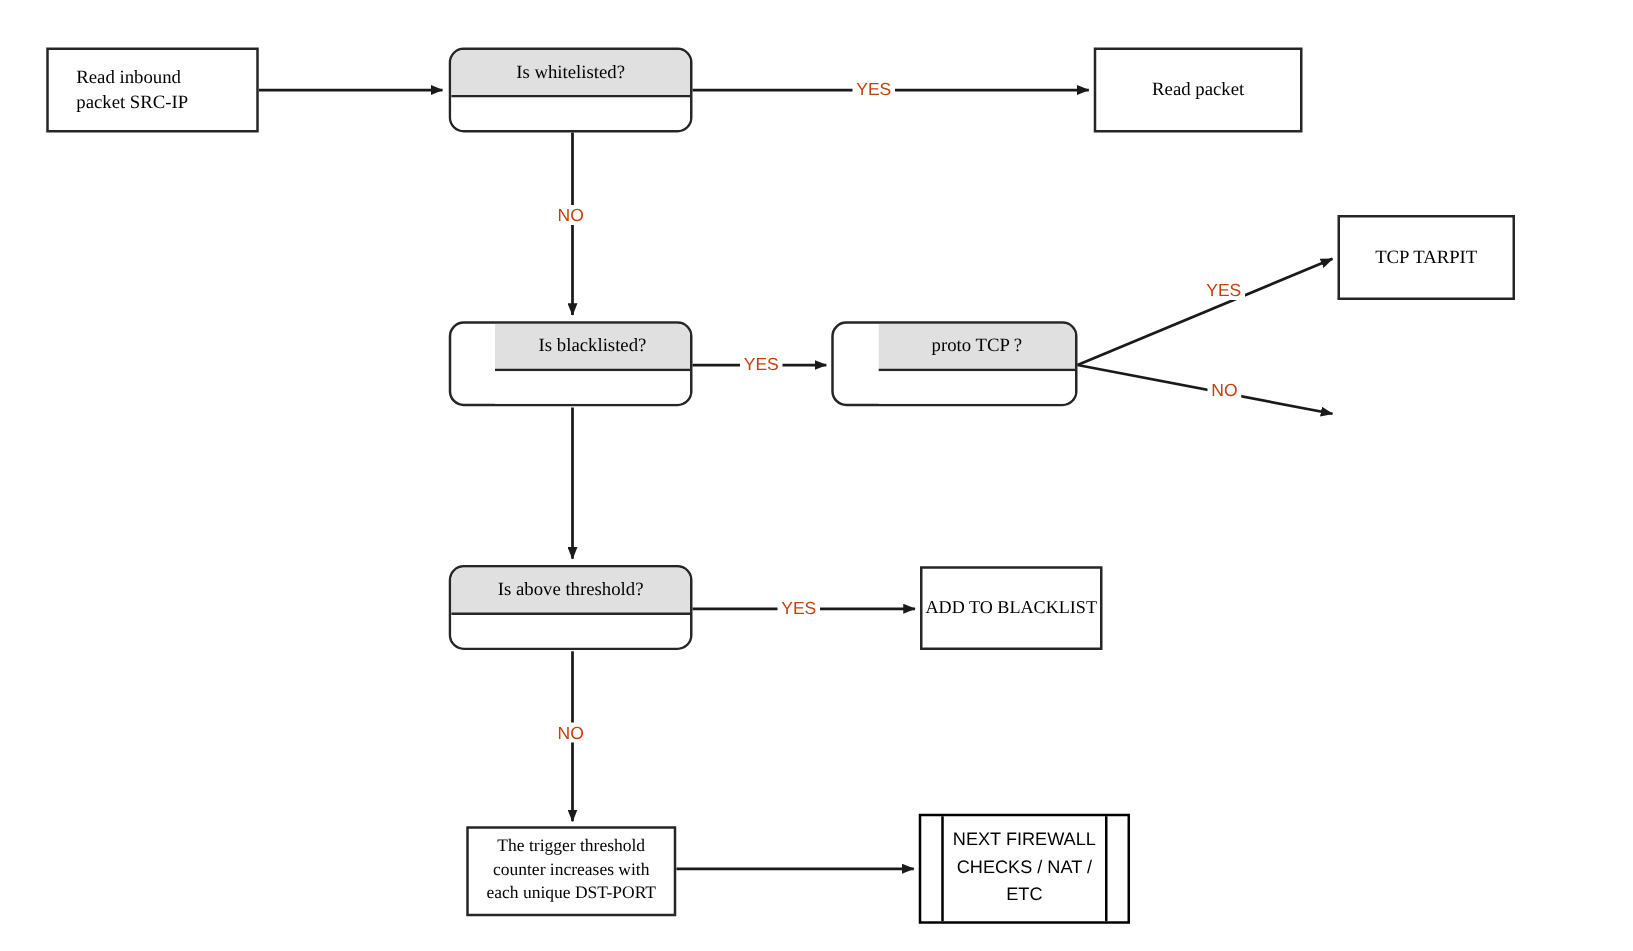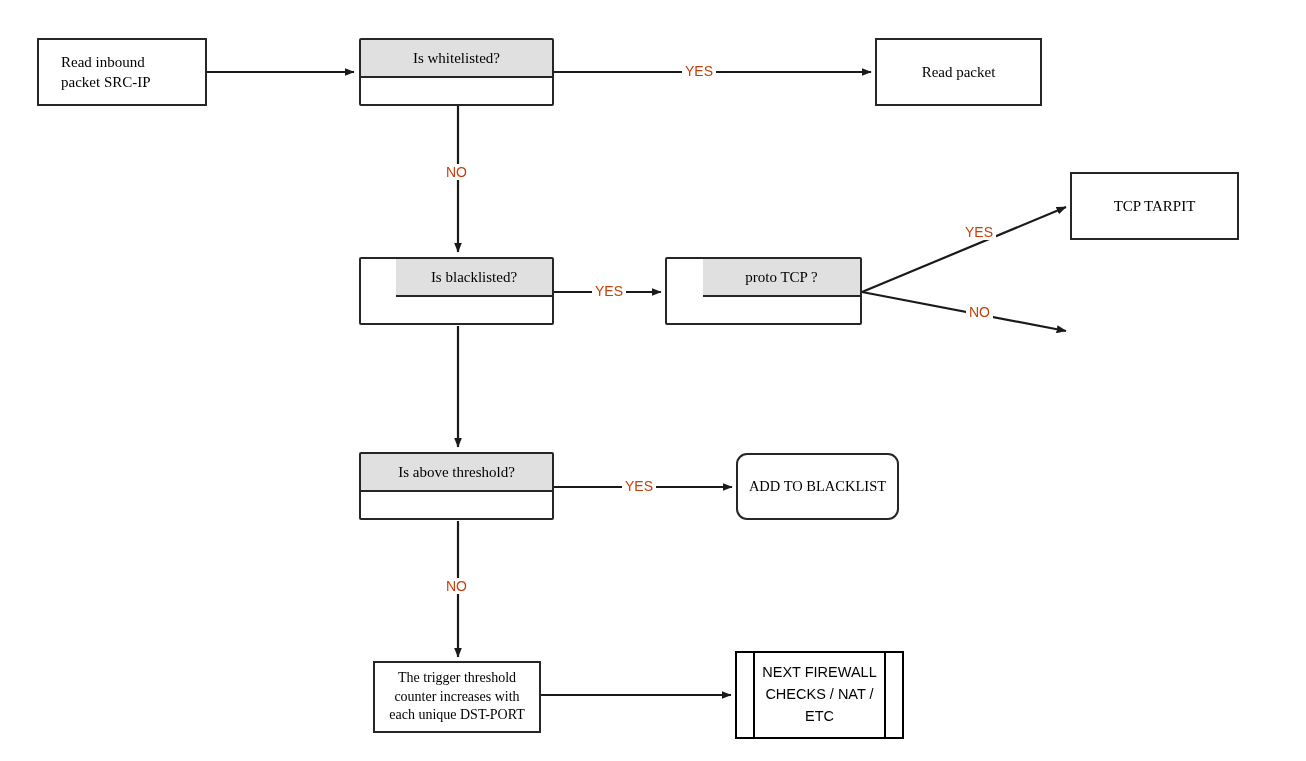--- a/index.html
+++ b/index.html
@@ -58,7 +58,7 @@
     position: absolute;
     box-sizing: border-box;
     border: 2px solid #262626;
-    border-radius: 2px;
+    border-radius: 12px;
     background: #ffffff;
     overflow: hidden;
     z-index: 3;

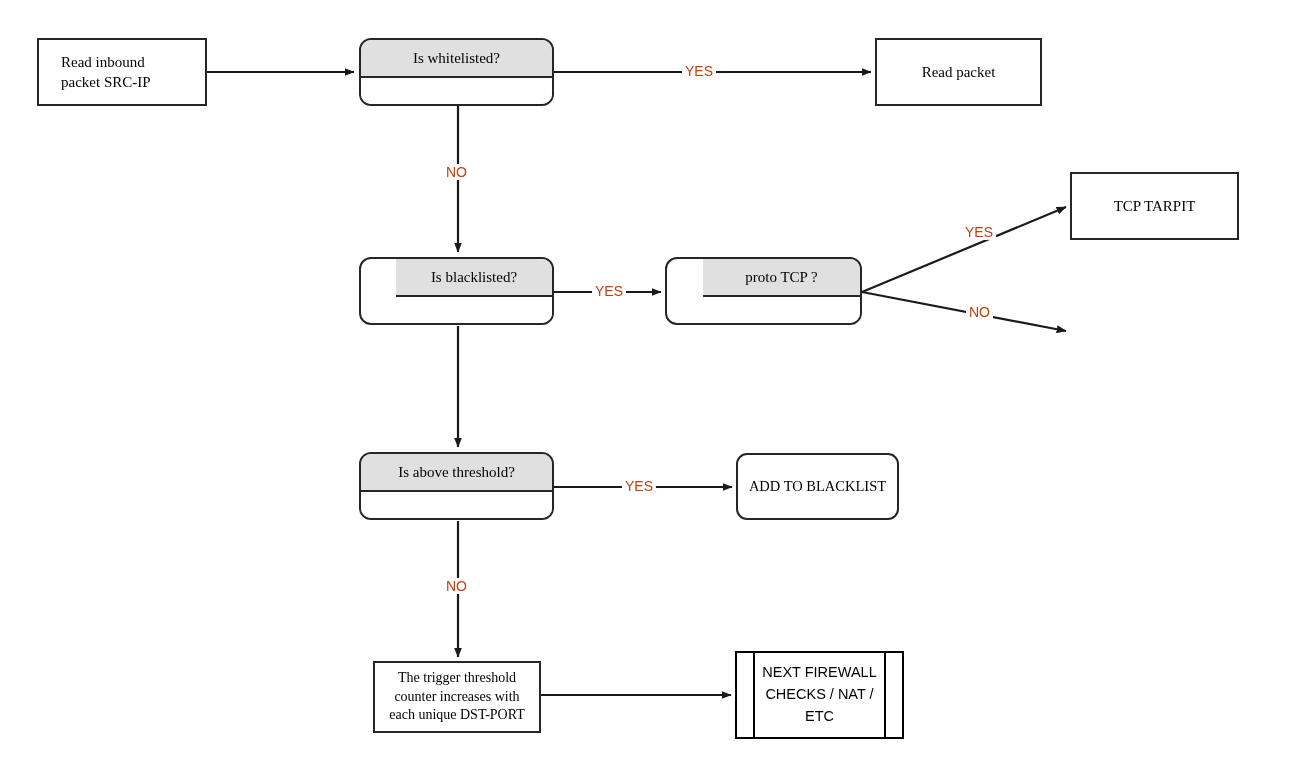--- a/index.html
+++ b/index.html
@@ -184,7 +184,7 @@
     <div class="body"></div>
   </div>
 
-  <div class="box" style="left:1070px; top:172px; width:169px; height:68px;justify-content:center;">
+  <div class="box" style="left:1070px; top:172px; width:142px; height:68px;justify-content:center;">
     <span>TCP TARPIT</span>
   </div>
 

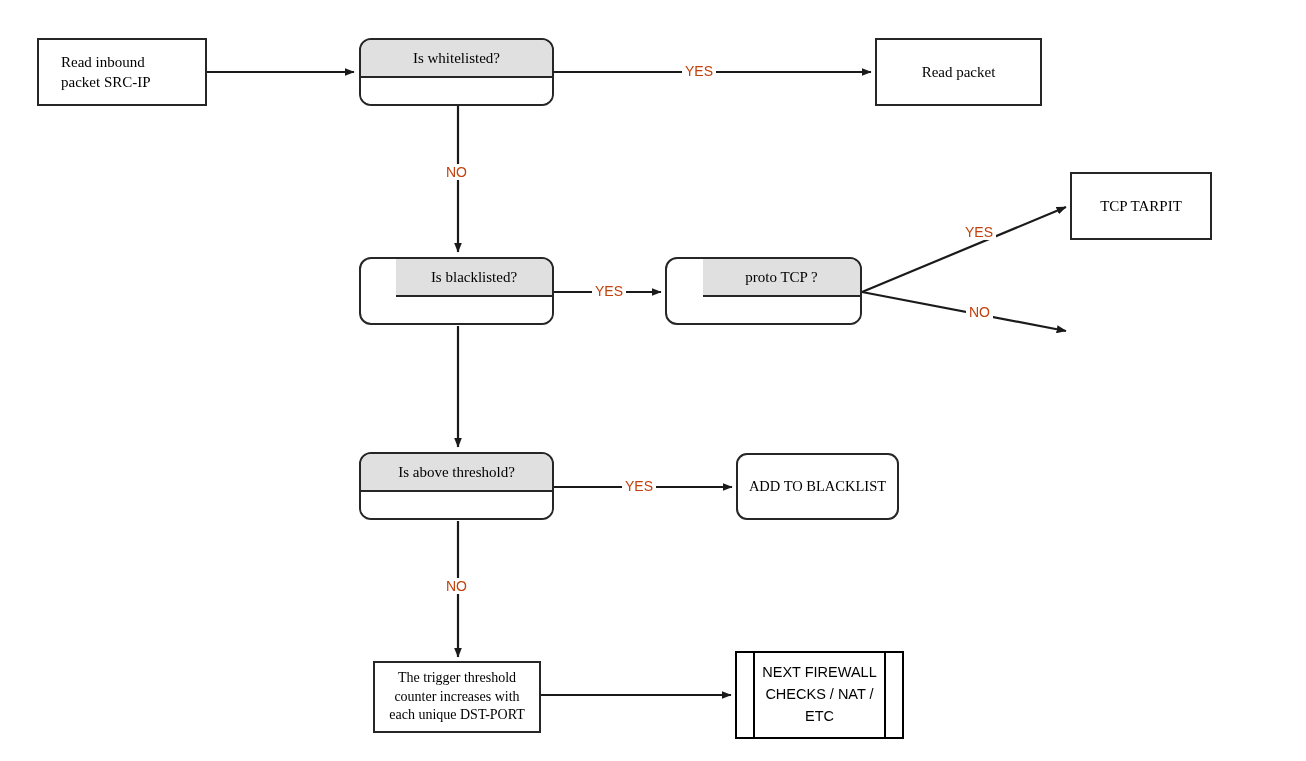--- a/index.html
+++ b/index.html
@@ -194,7 +194,7 @@
     <div class="body"></div>
   </div>
 
-  <div class="box tight" style="left:736px; top:453px; width:163px; height:67px;border-radius:11px;">
+  <div class="box tight" style="left:736px; top:453px; width:146px; height:67px;">
     <span>ADD TO BLACKLIST</span>
   </div>
 

